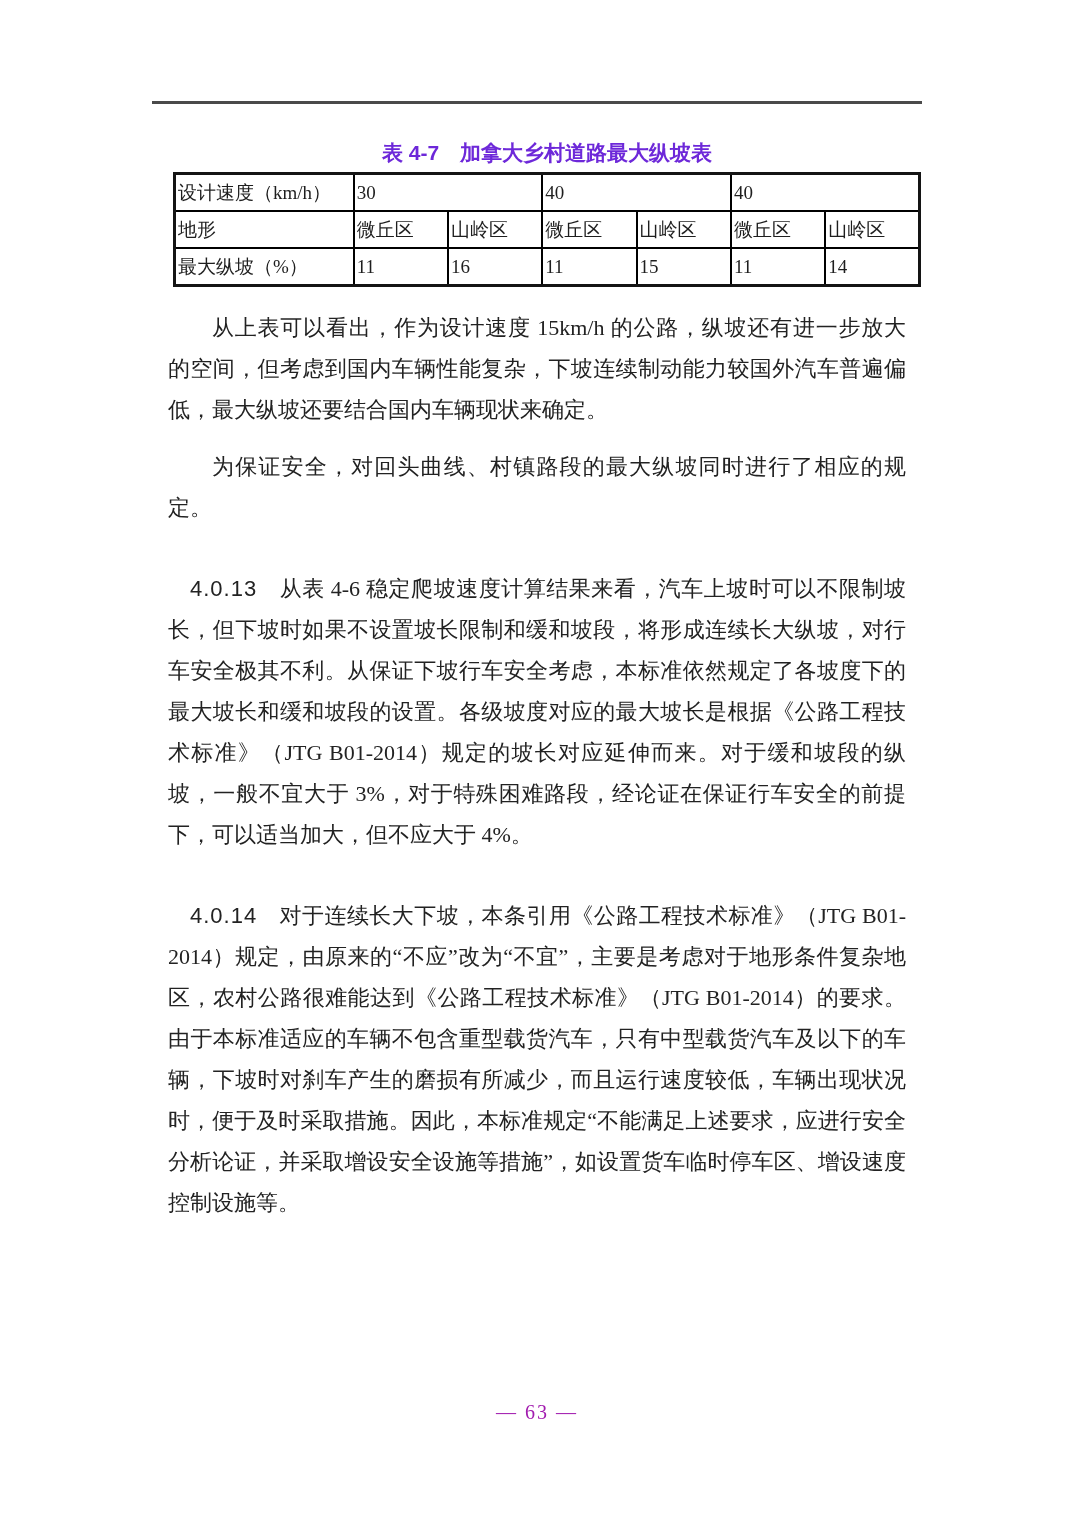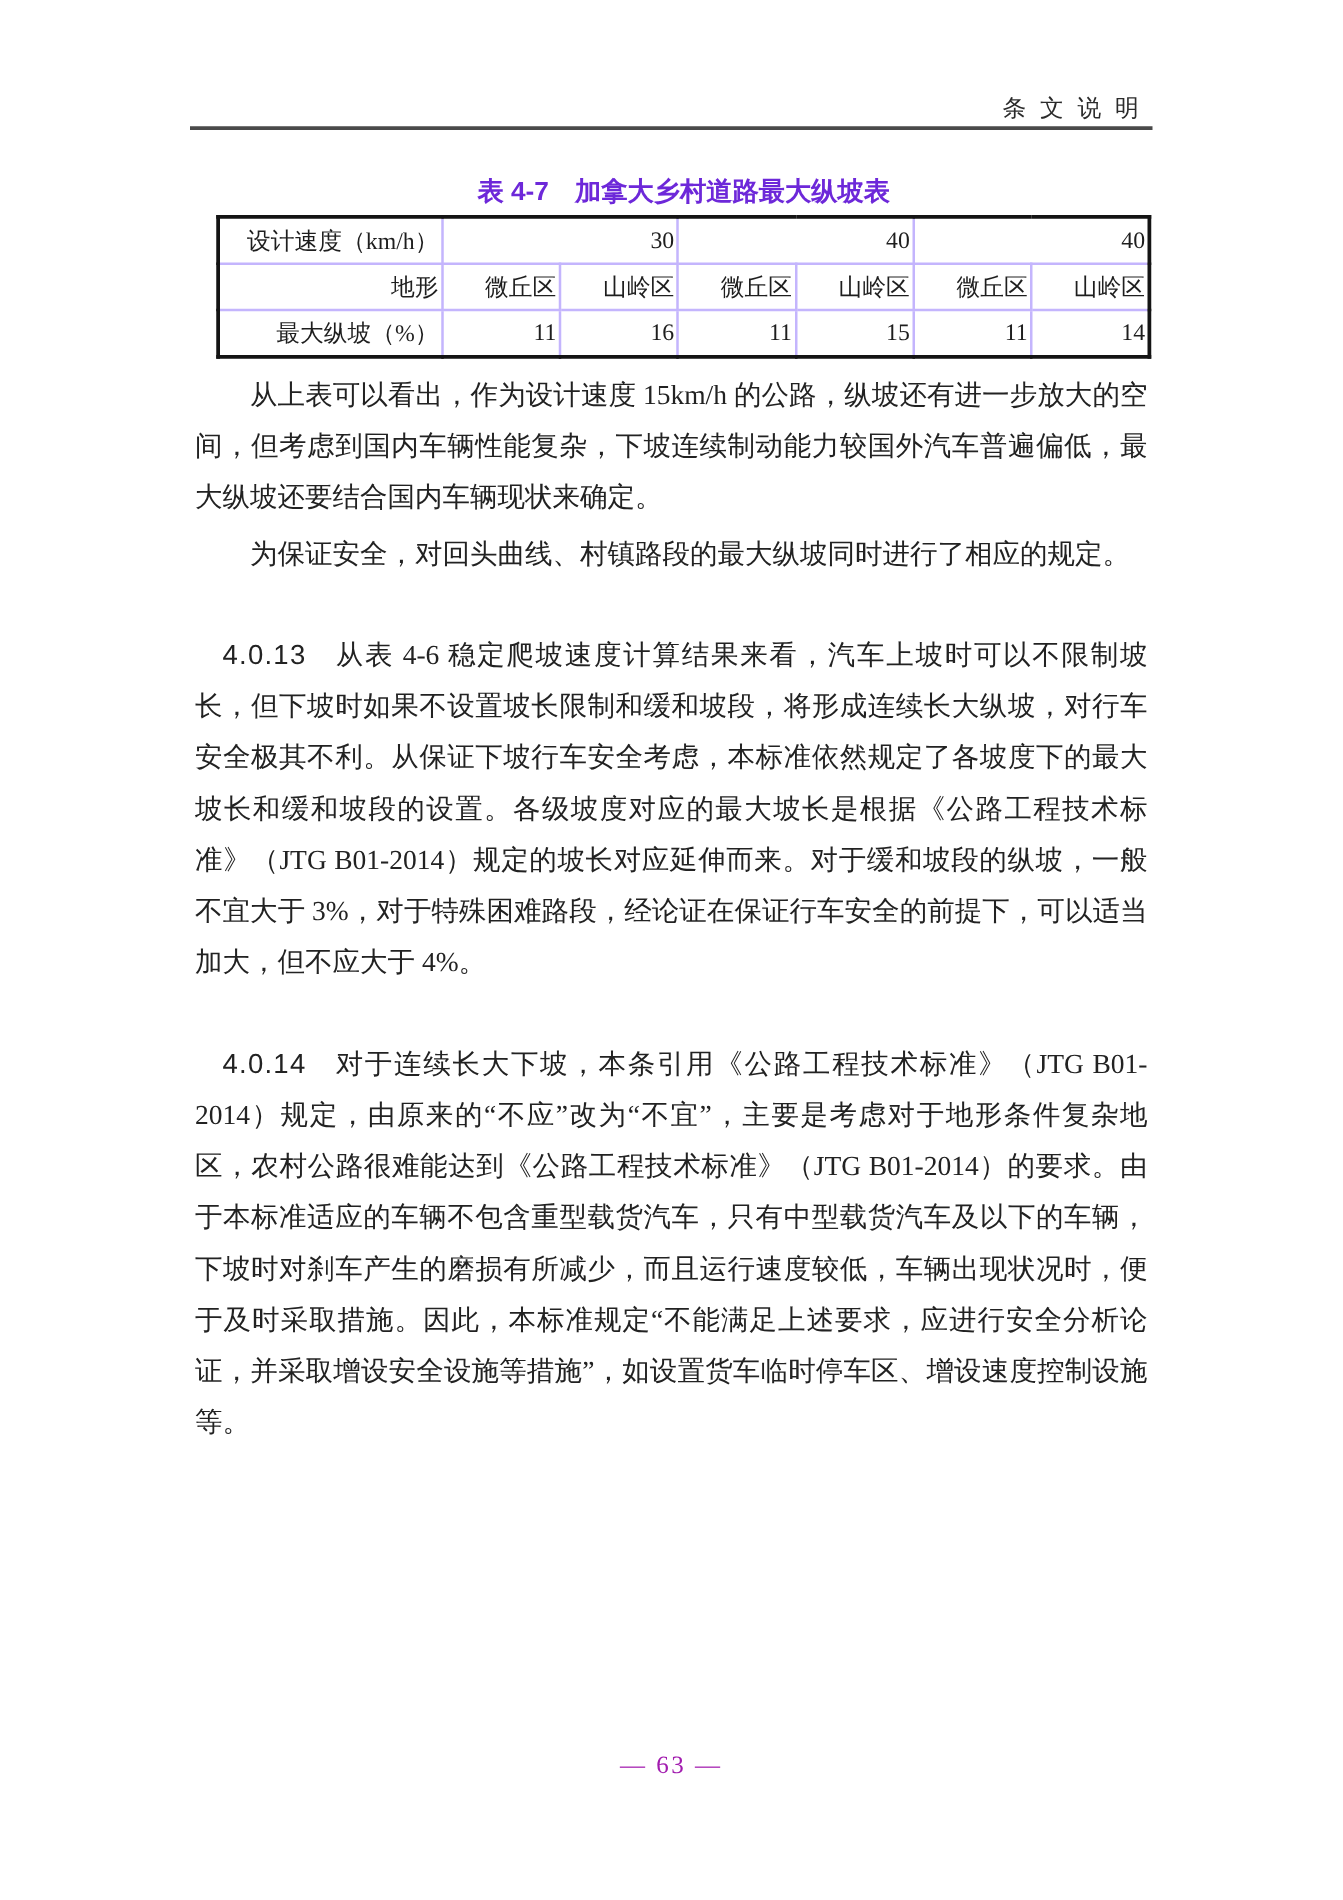--- a/index.html
+++ b/index.html
@@ -102,7 +102,6 @@
 
 <div class="page">
 
-  <div class="running-head">条文说明</div>
   <div class="head-rule"></div>
 
   <div class="table-title">表 4-7　加拿大乡村道路最大纵坡表</div>

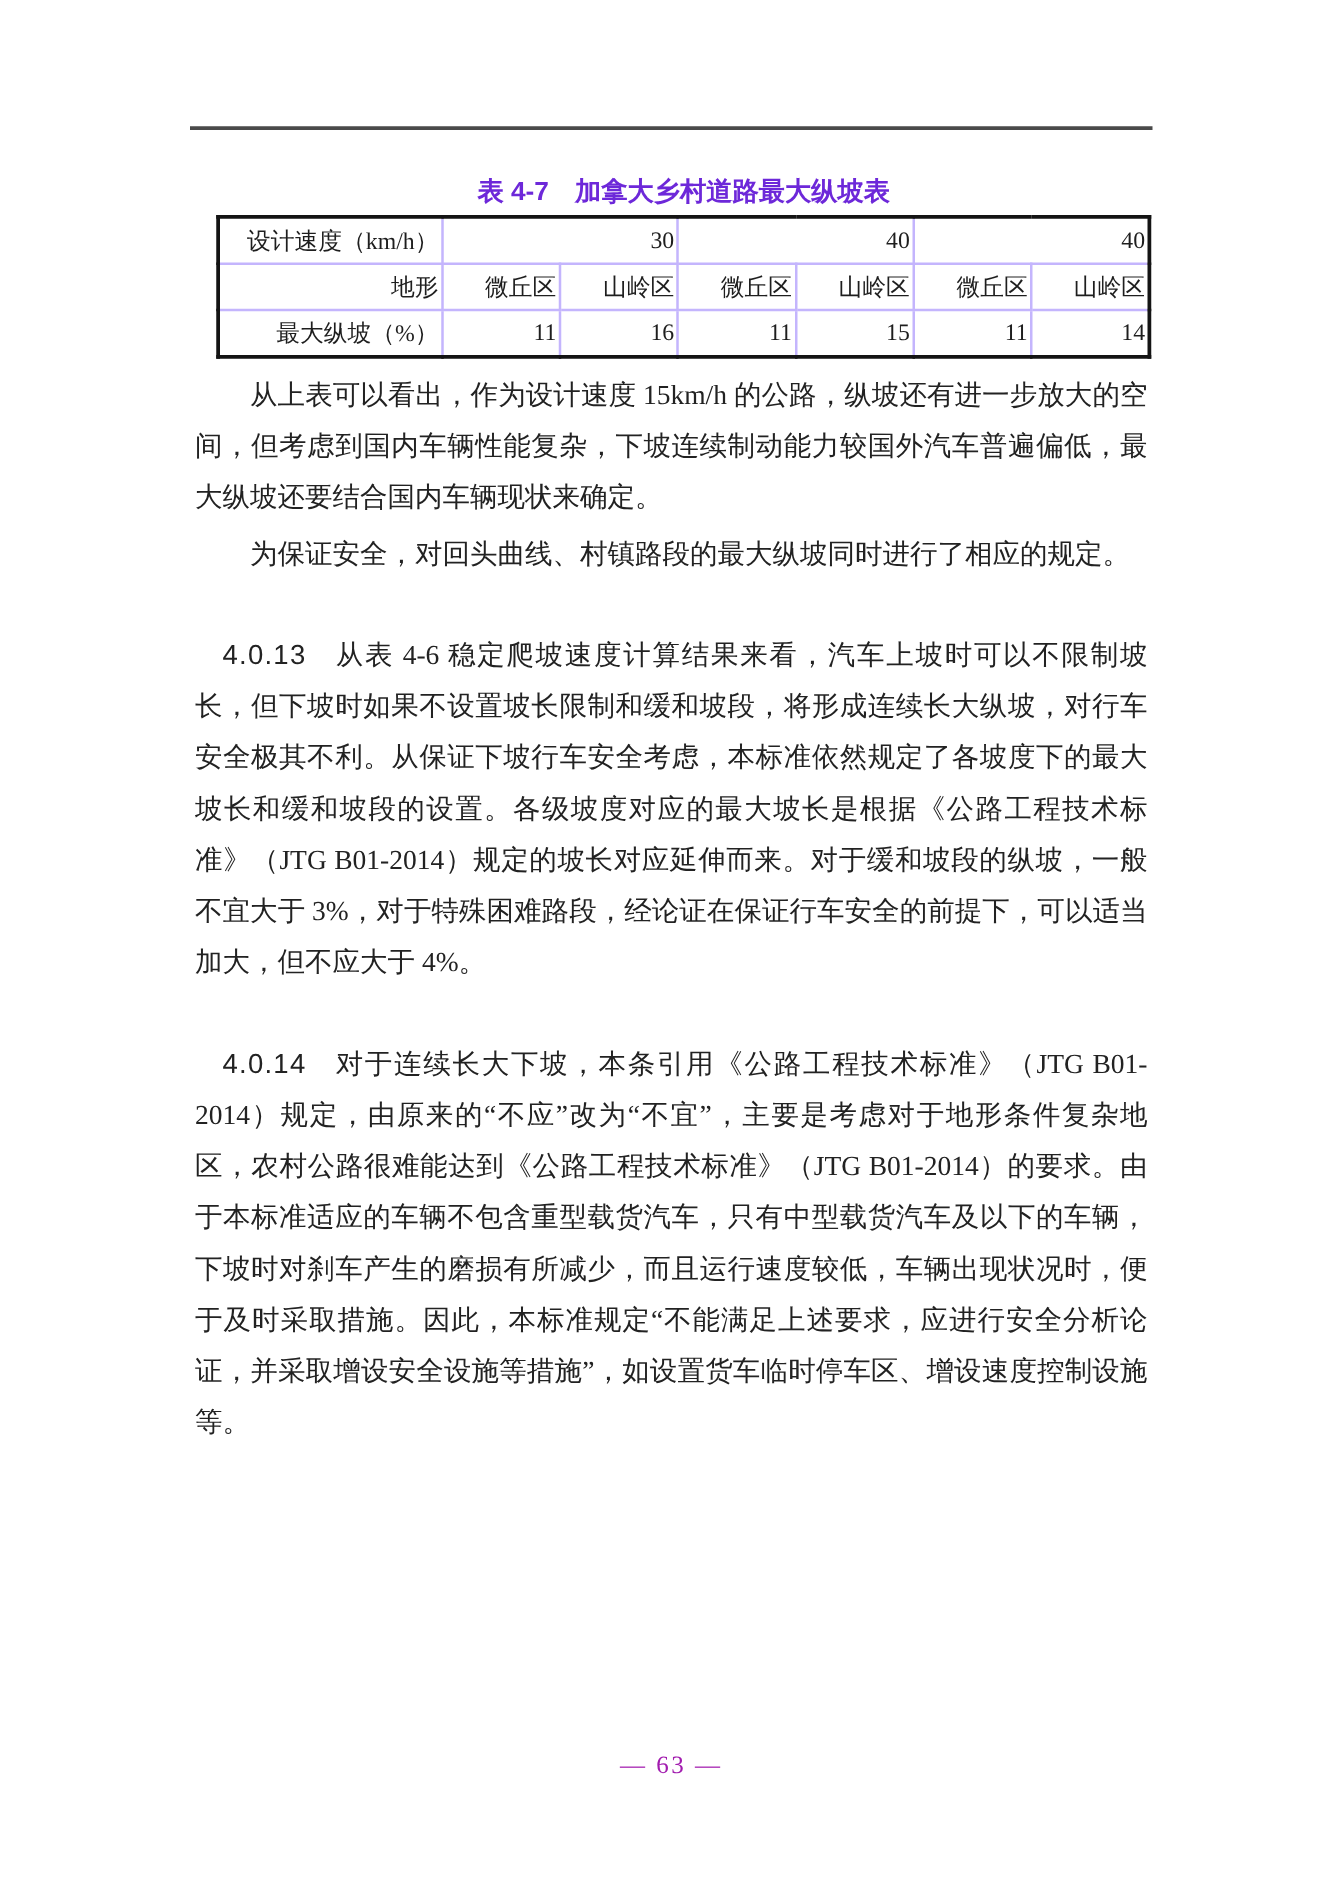--- a/index.html
+++ b/index.html
@@ -56,8 +56,8 @@
     border: 3px solid #141414;
   }
   table.data-table td {
-    border: 2px solid #c4b5fd;
-    text-align: right;
+    border: 2px solid #000000;
+    text-align: left;
     vertical-align: middle;
     font-size: 19px;
     height: 35px;

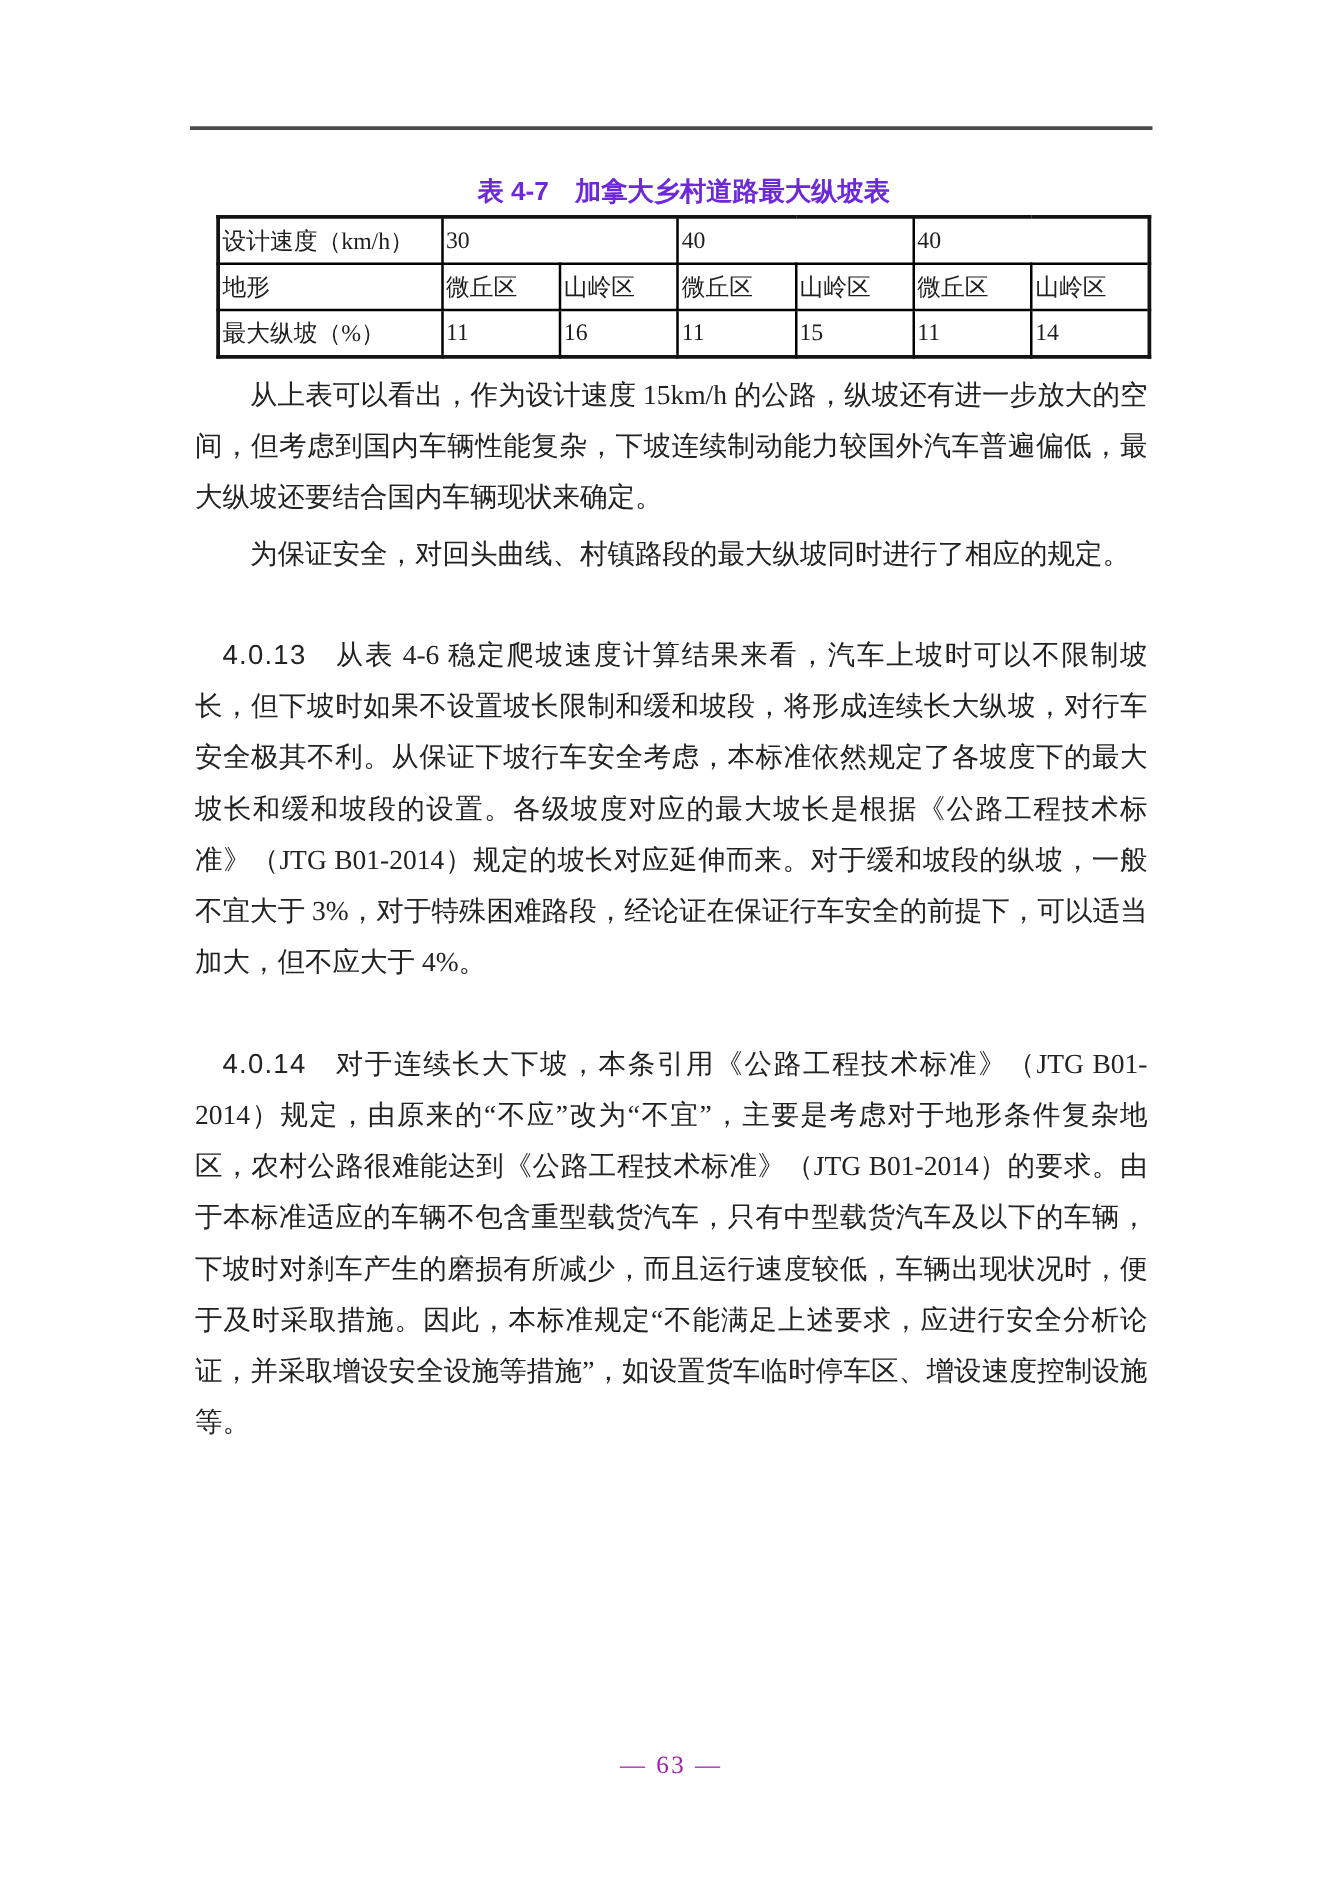--- a/index.html
+++ b/index.html
@@ -76,7 +76,7 @@
     text-align: justify;
     color: #222222;
   }
-  .content p { margin: 4px; }
+  .content p { margin: 16px; }
   p.para { text-indent: 2em; }
   p.clause { text-indent: 1em; margin-top: 40px; }
   .clause-no {

